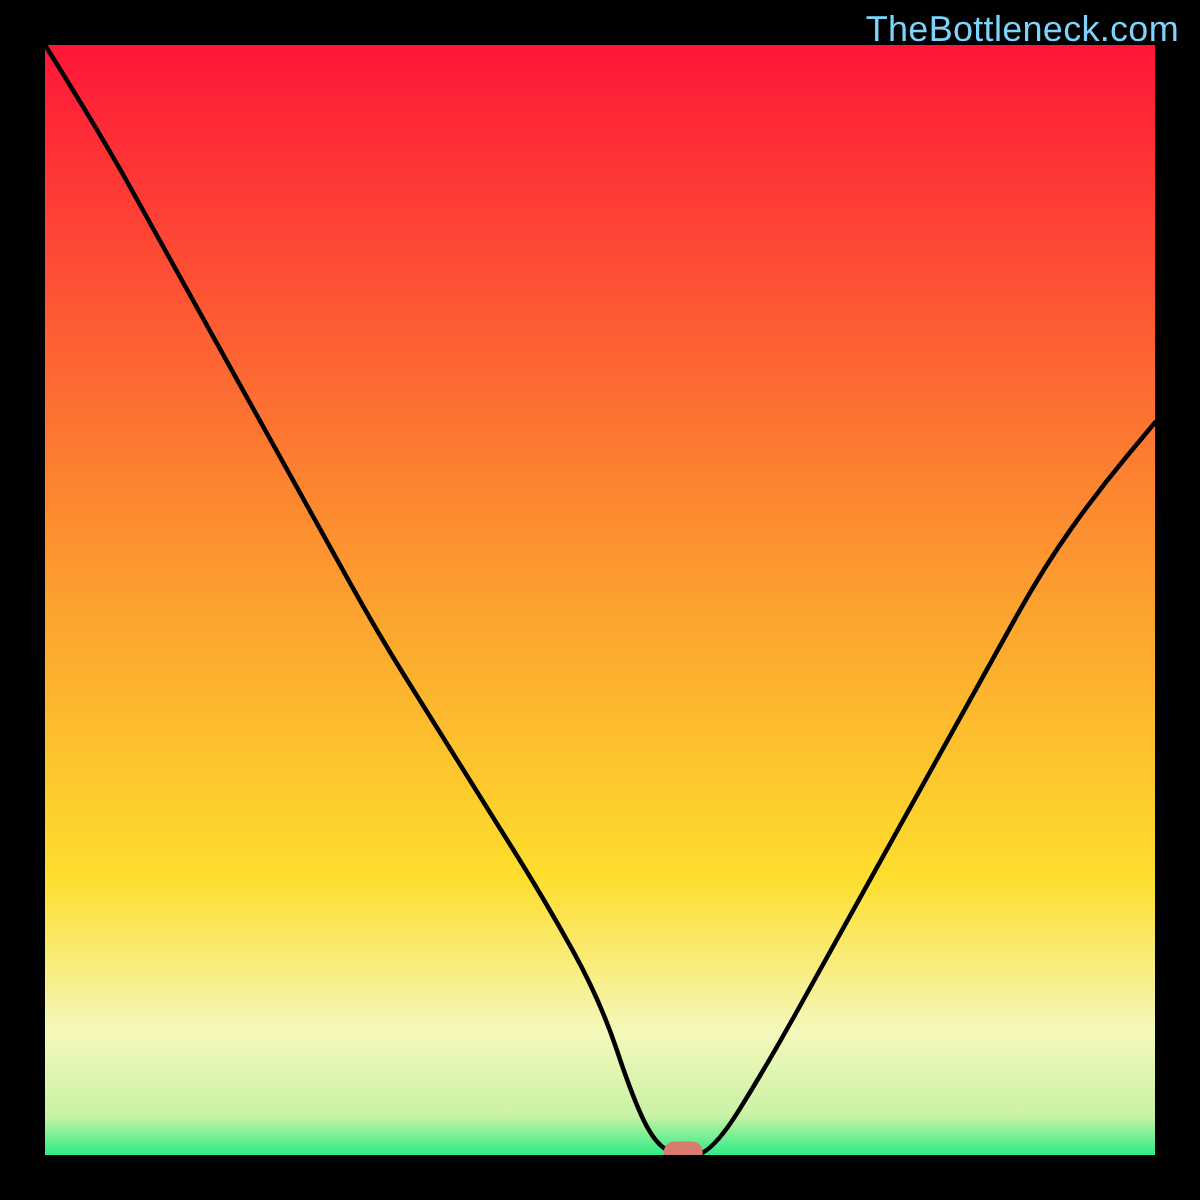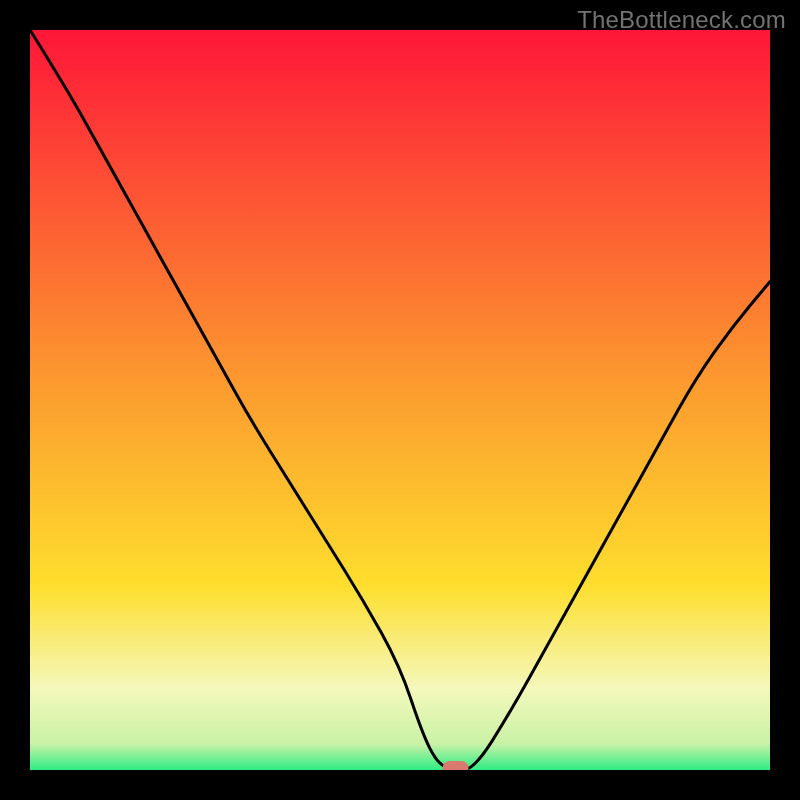--- a/index.html
+++ b/index.html
@@ -23,7 +23,7 @@
     position: absolute;
     top: 6px;
     right: 14px;
-    color: #737373;
+    color: #7dd3fc;
     font-size: 24px;
     font-weight: 500;
     letter-spacing: 0.2px;

